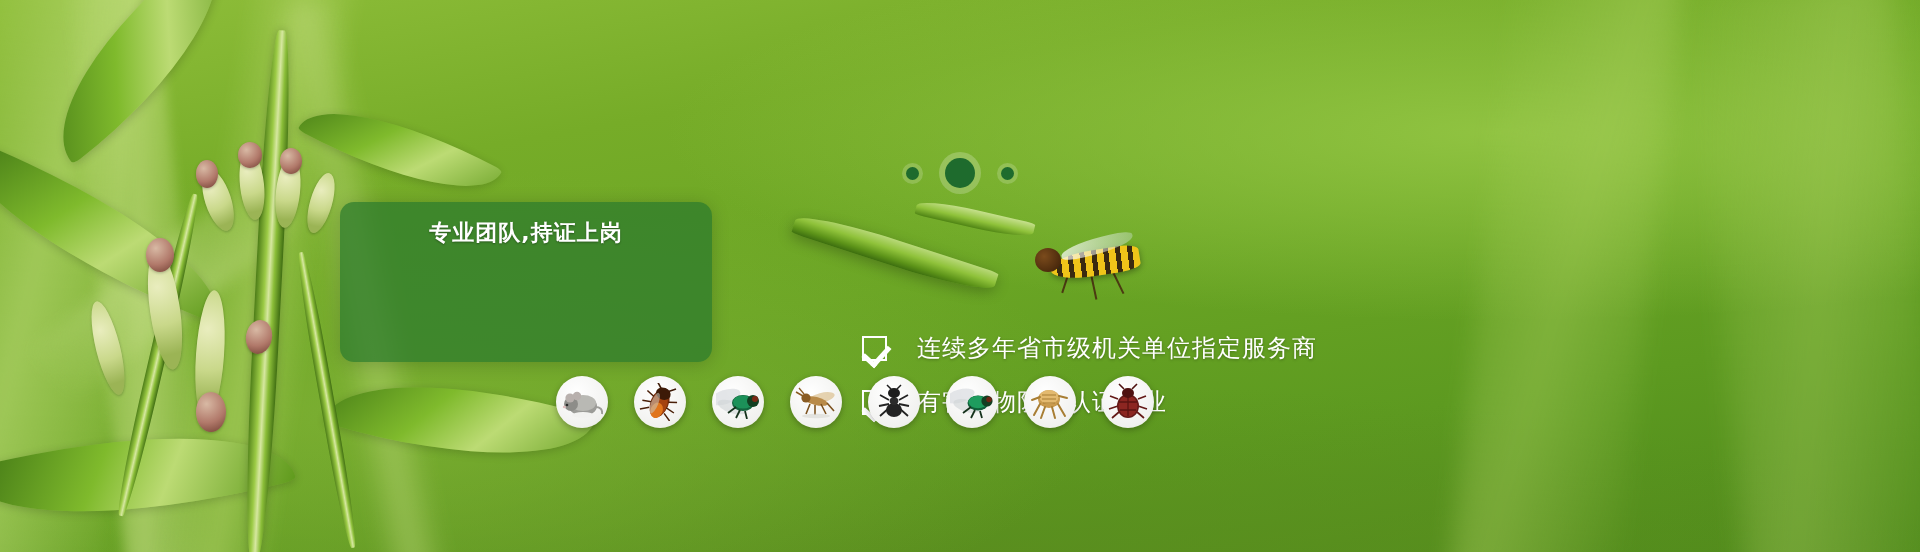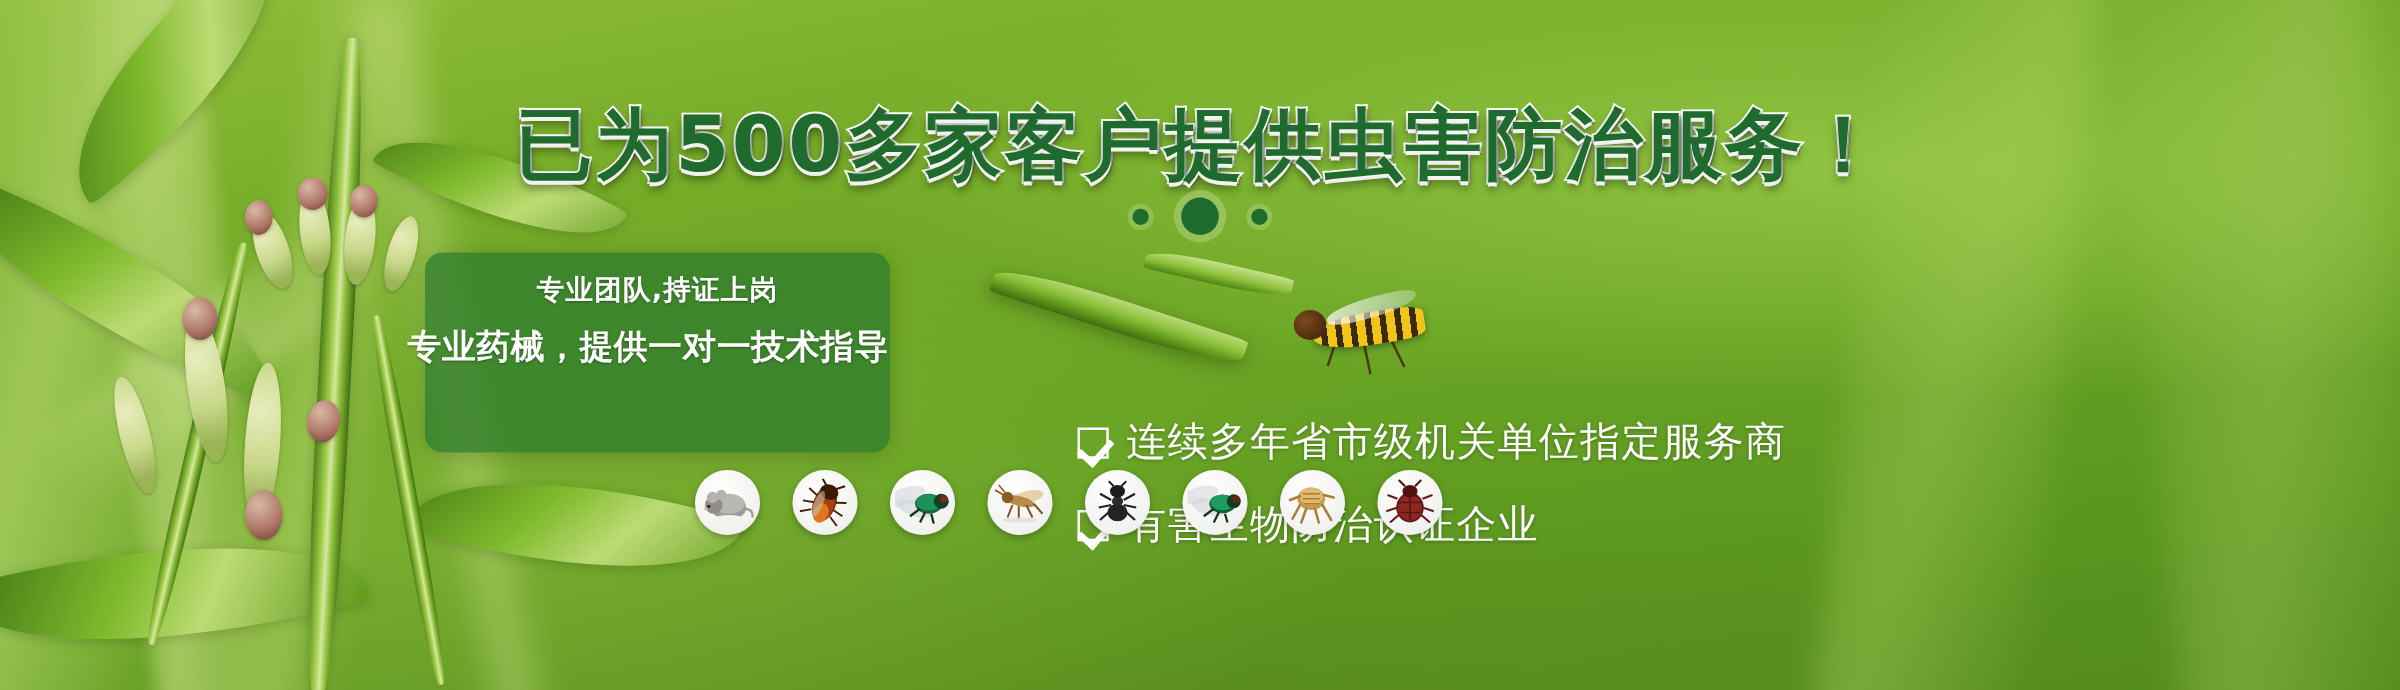--- a/index.html
+++ b/index.html
@@ -263,7 +263,6 @@
     <div class="fly-head"></div>
   </div>
 
-  <div class="headline">已为500多家客户提供虫害防治服务！</div>
 
   <div class="dots nohit">
     <span class="dot sm"></span>

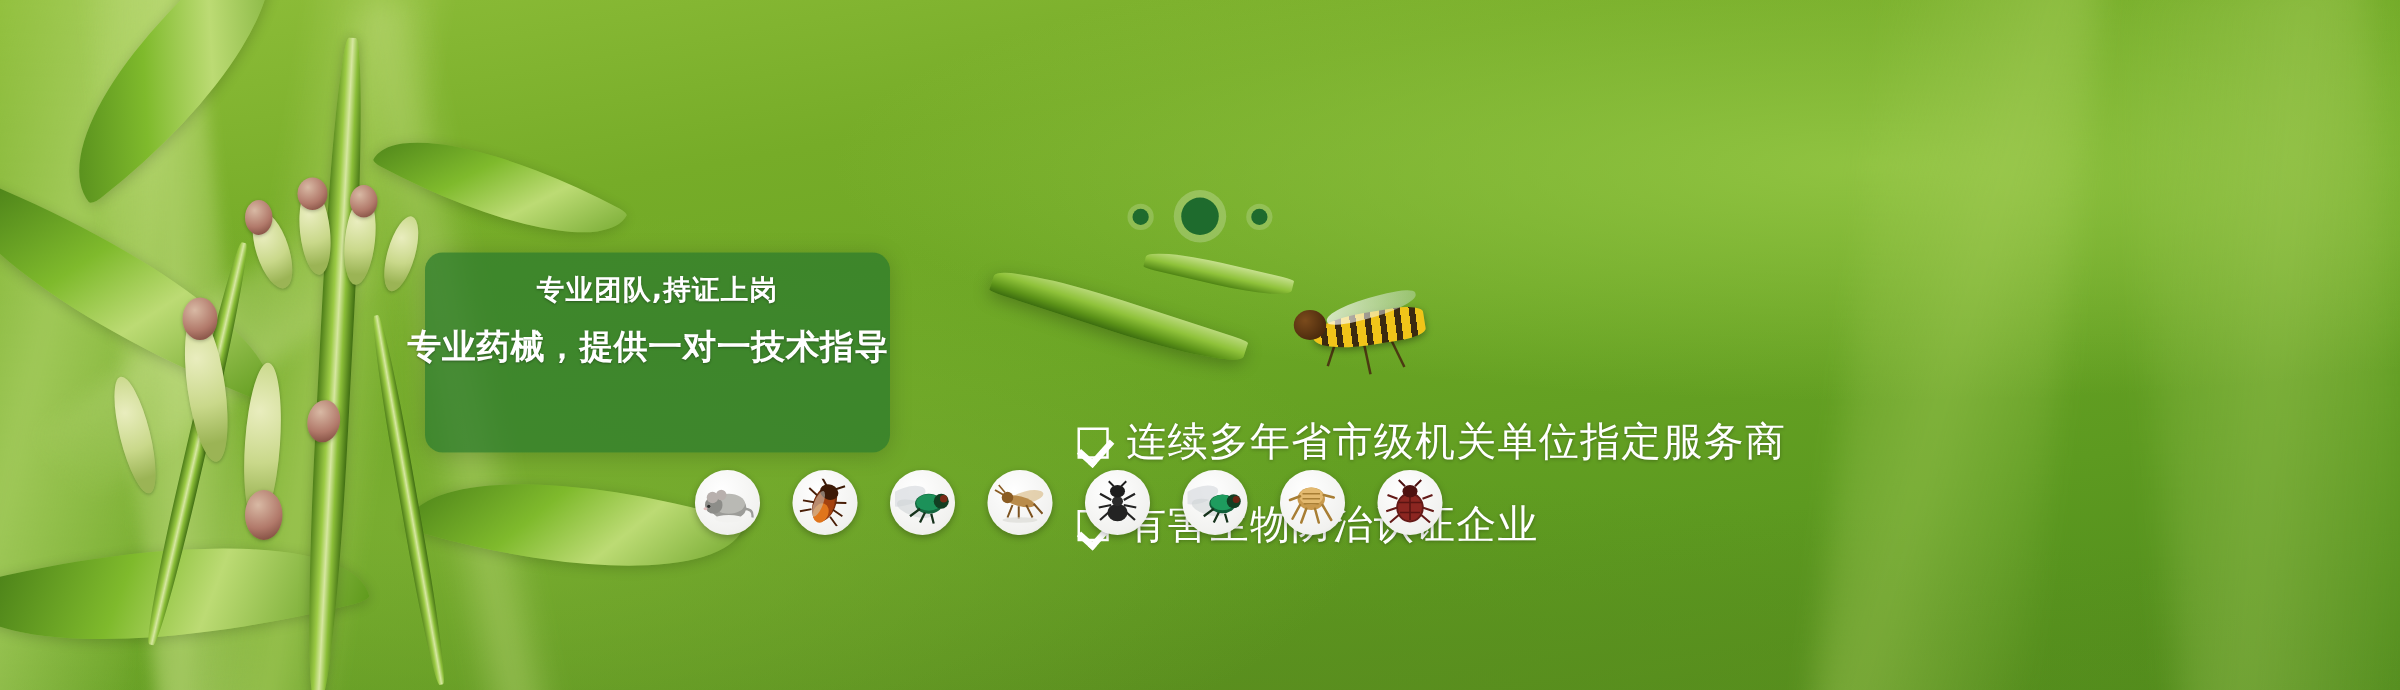--- a/index.html
+++ b/index.html
@@ -273,7 +273,6 @@
   <div class="panel"></div>
   <div class="panel-lines">
     <div class="pl pl1">专业团队,持证上岗</div>
-    <div class="pl pl3">专业药械，提供一对一技术指导</div>
   </div>
 
   <div class="checklist">

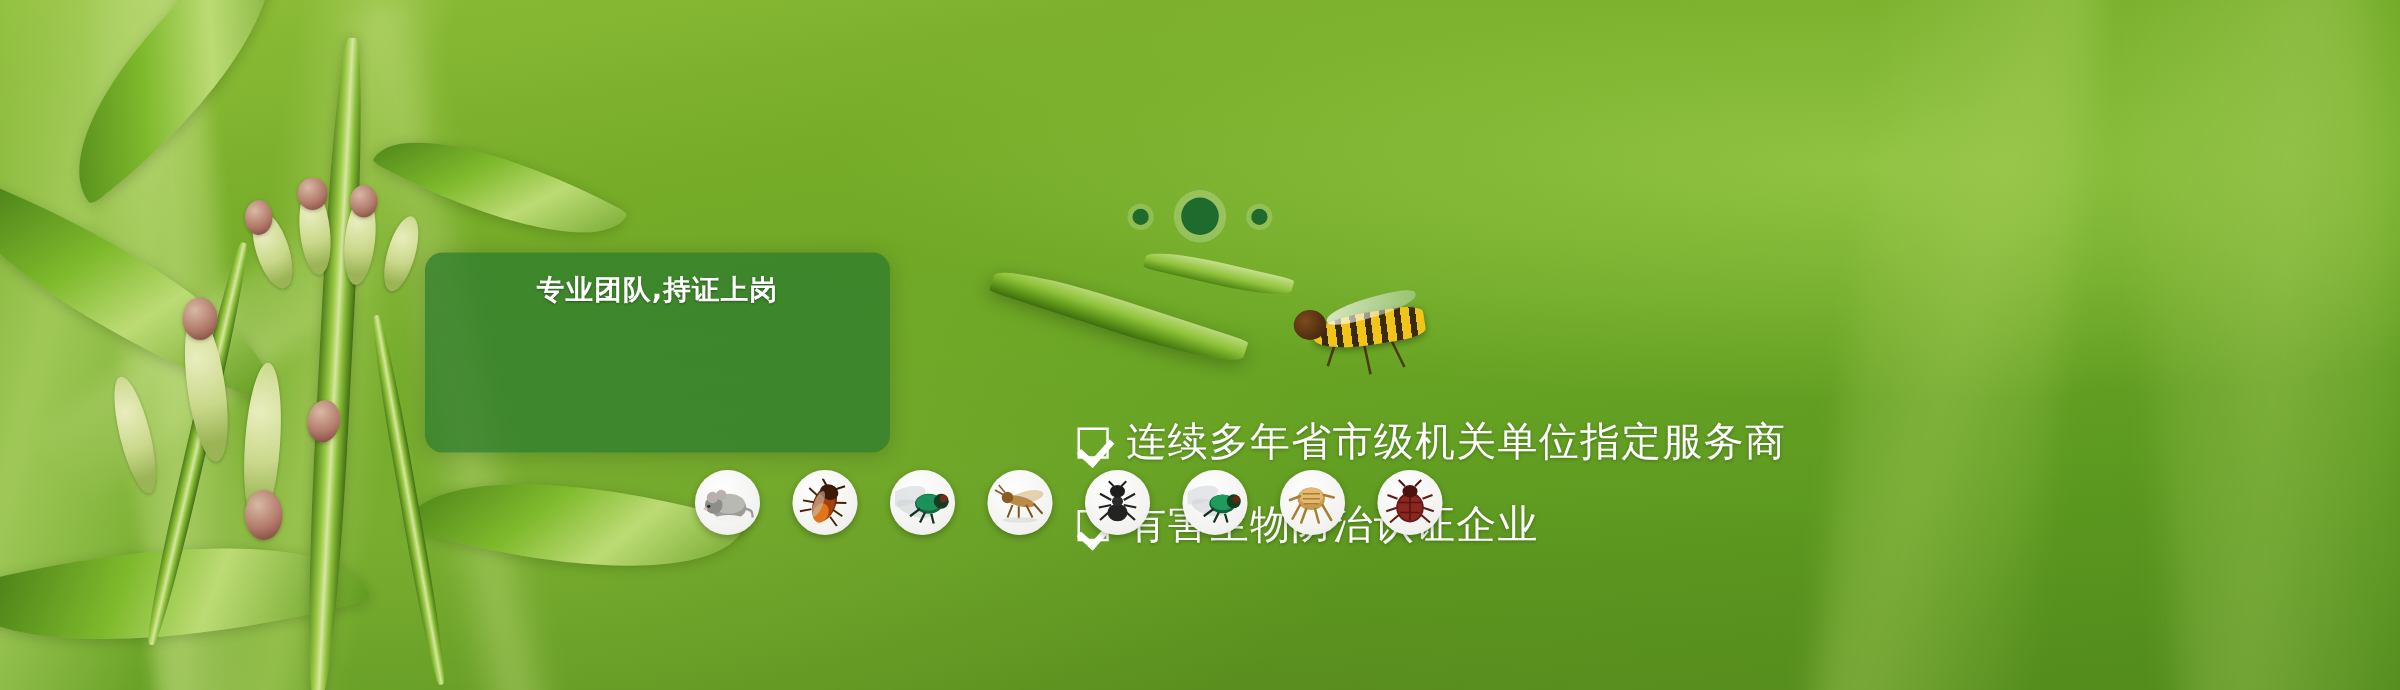--- a/index.html
+++ b/index.html
@@ -190,10 +190,11 @@
   }
   .check-text {
     color:#ffffff;
-    font-size:32px;
+    font-size:24px;
     letter-spacing:1px;
     white-space:nowrap;
     text-shadow:0 1px 3px rgba(0,0,0,.3);
+    margin-left:16px;
   }
 
   

